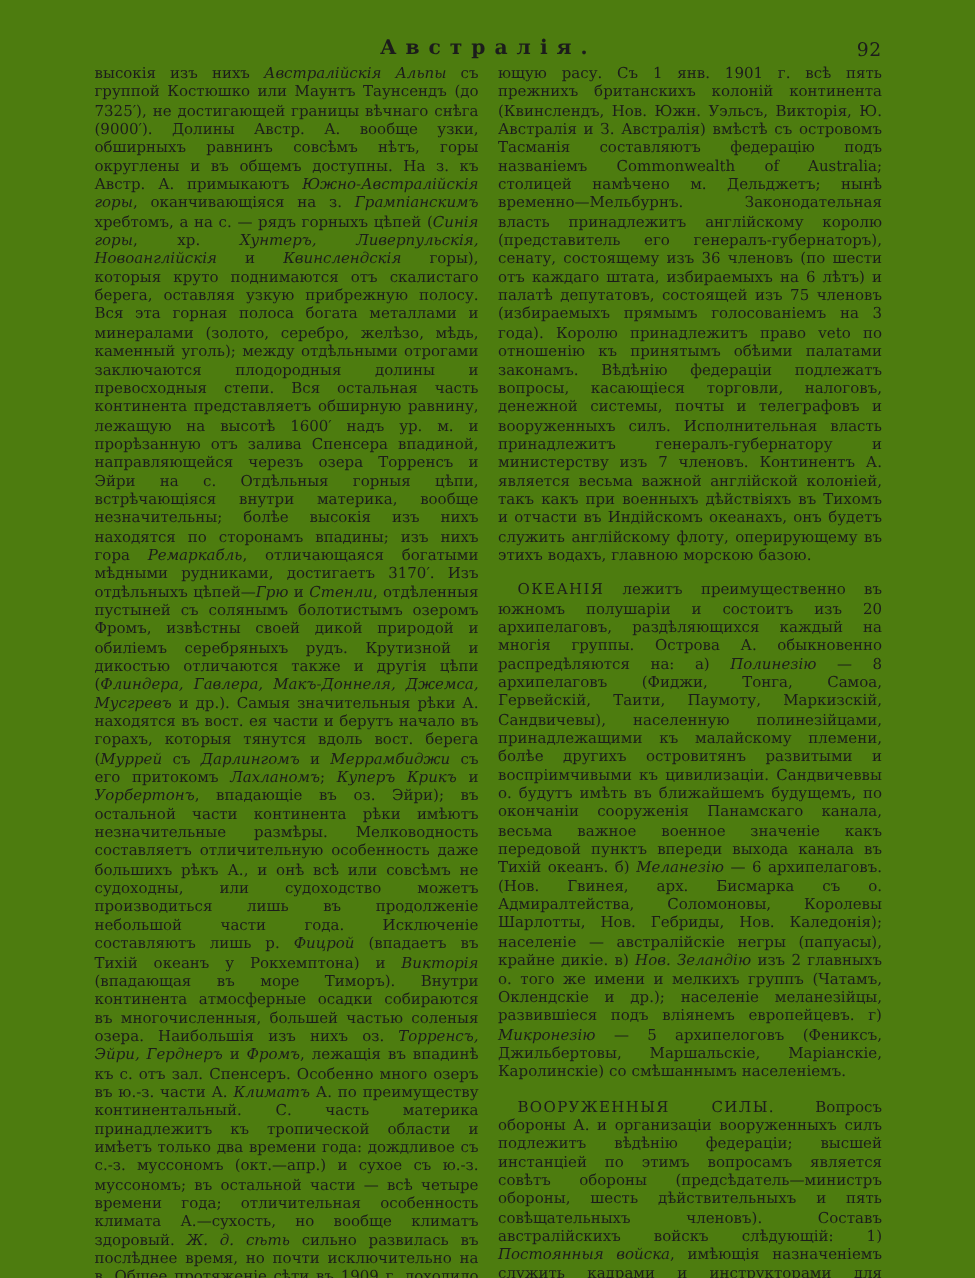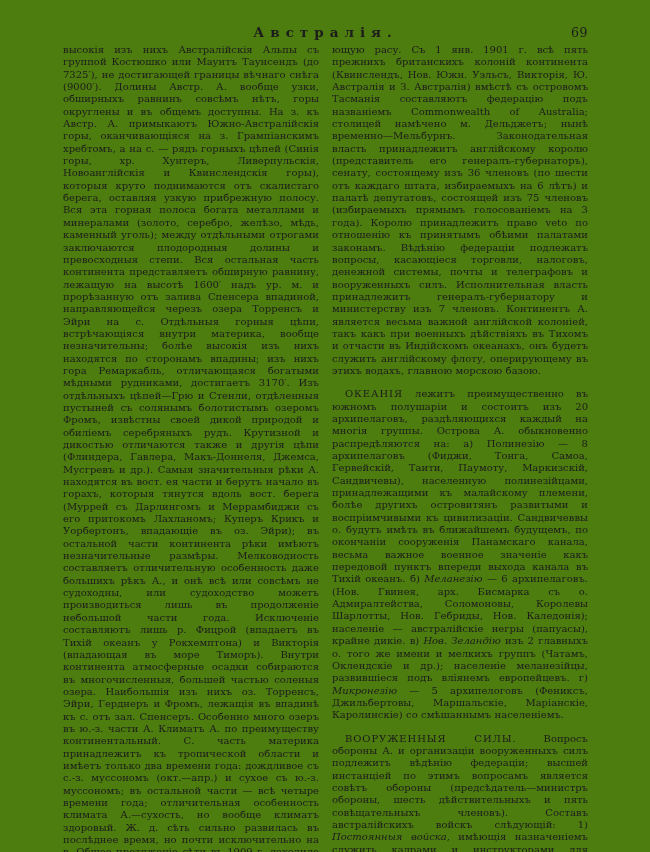--- a/index.html
+++ b/index.html
@@ -67,7 +67,7 @@
 <div class="page">
   <div class="header">
     <div class="title">Австралія.</div>
-    <div class="pagenum">69</div>
+    <div class="pagenum">92</div>
   </div>
   <div class="columns">
     <div class="col" id="col-left">

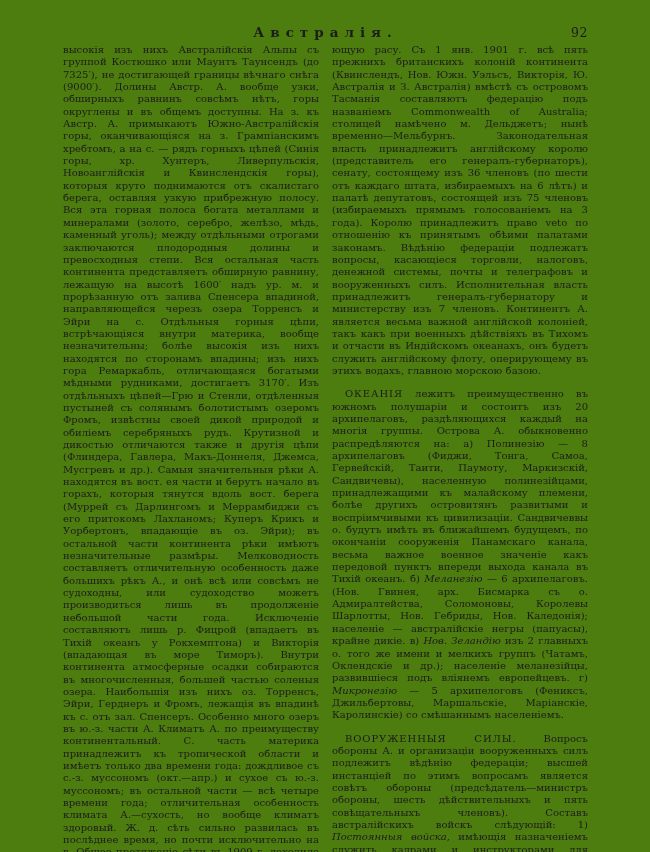--- a/index.html
+++ b/index.html
@@ -57,7 +57,7 @@
   }
   .col p.indent { text-indent: 13px; }
   .col p.space-before { margin-top: 11px; }
-  .run-i  { }
+  .run-i  { font-style: italic; }
   .run-bi { font-style: italic; font-weight: normal; }
   .run-caps { letter-spacing: 0.9px; }
 </style>

